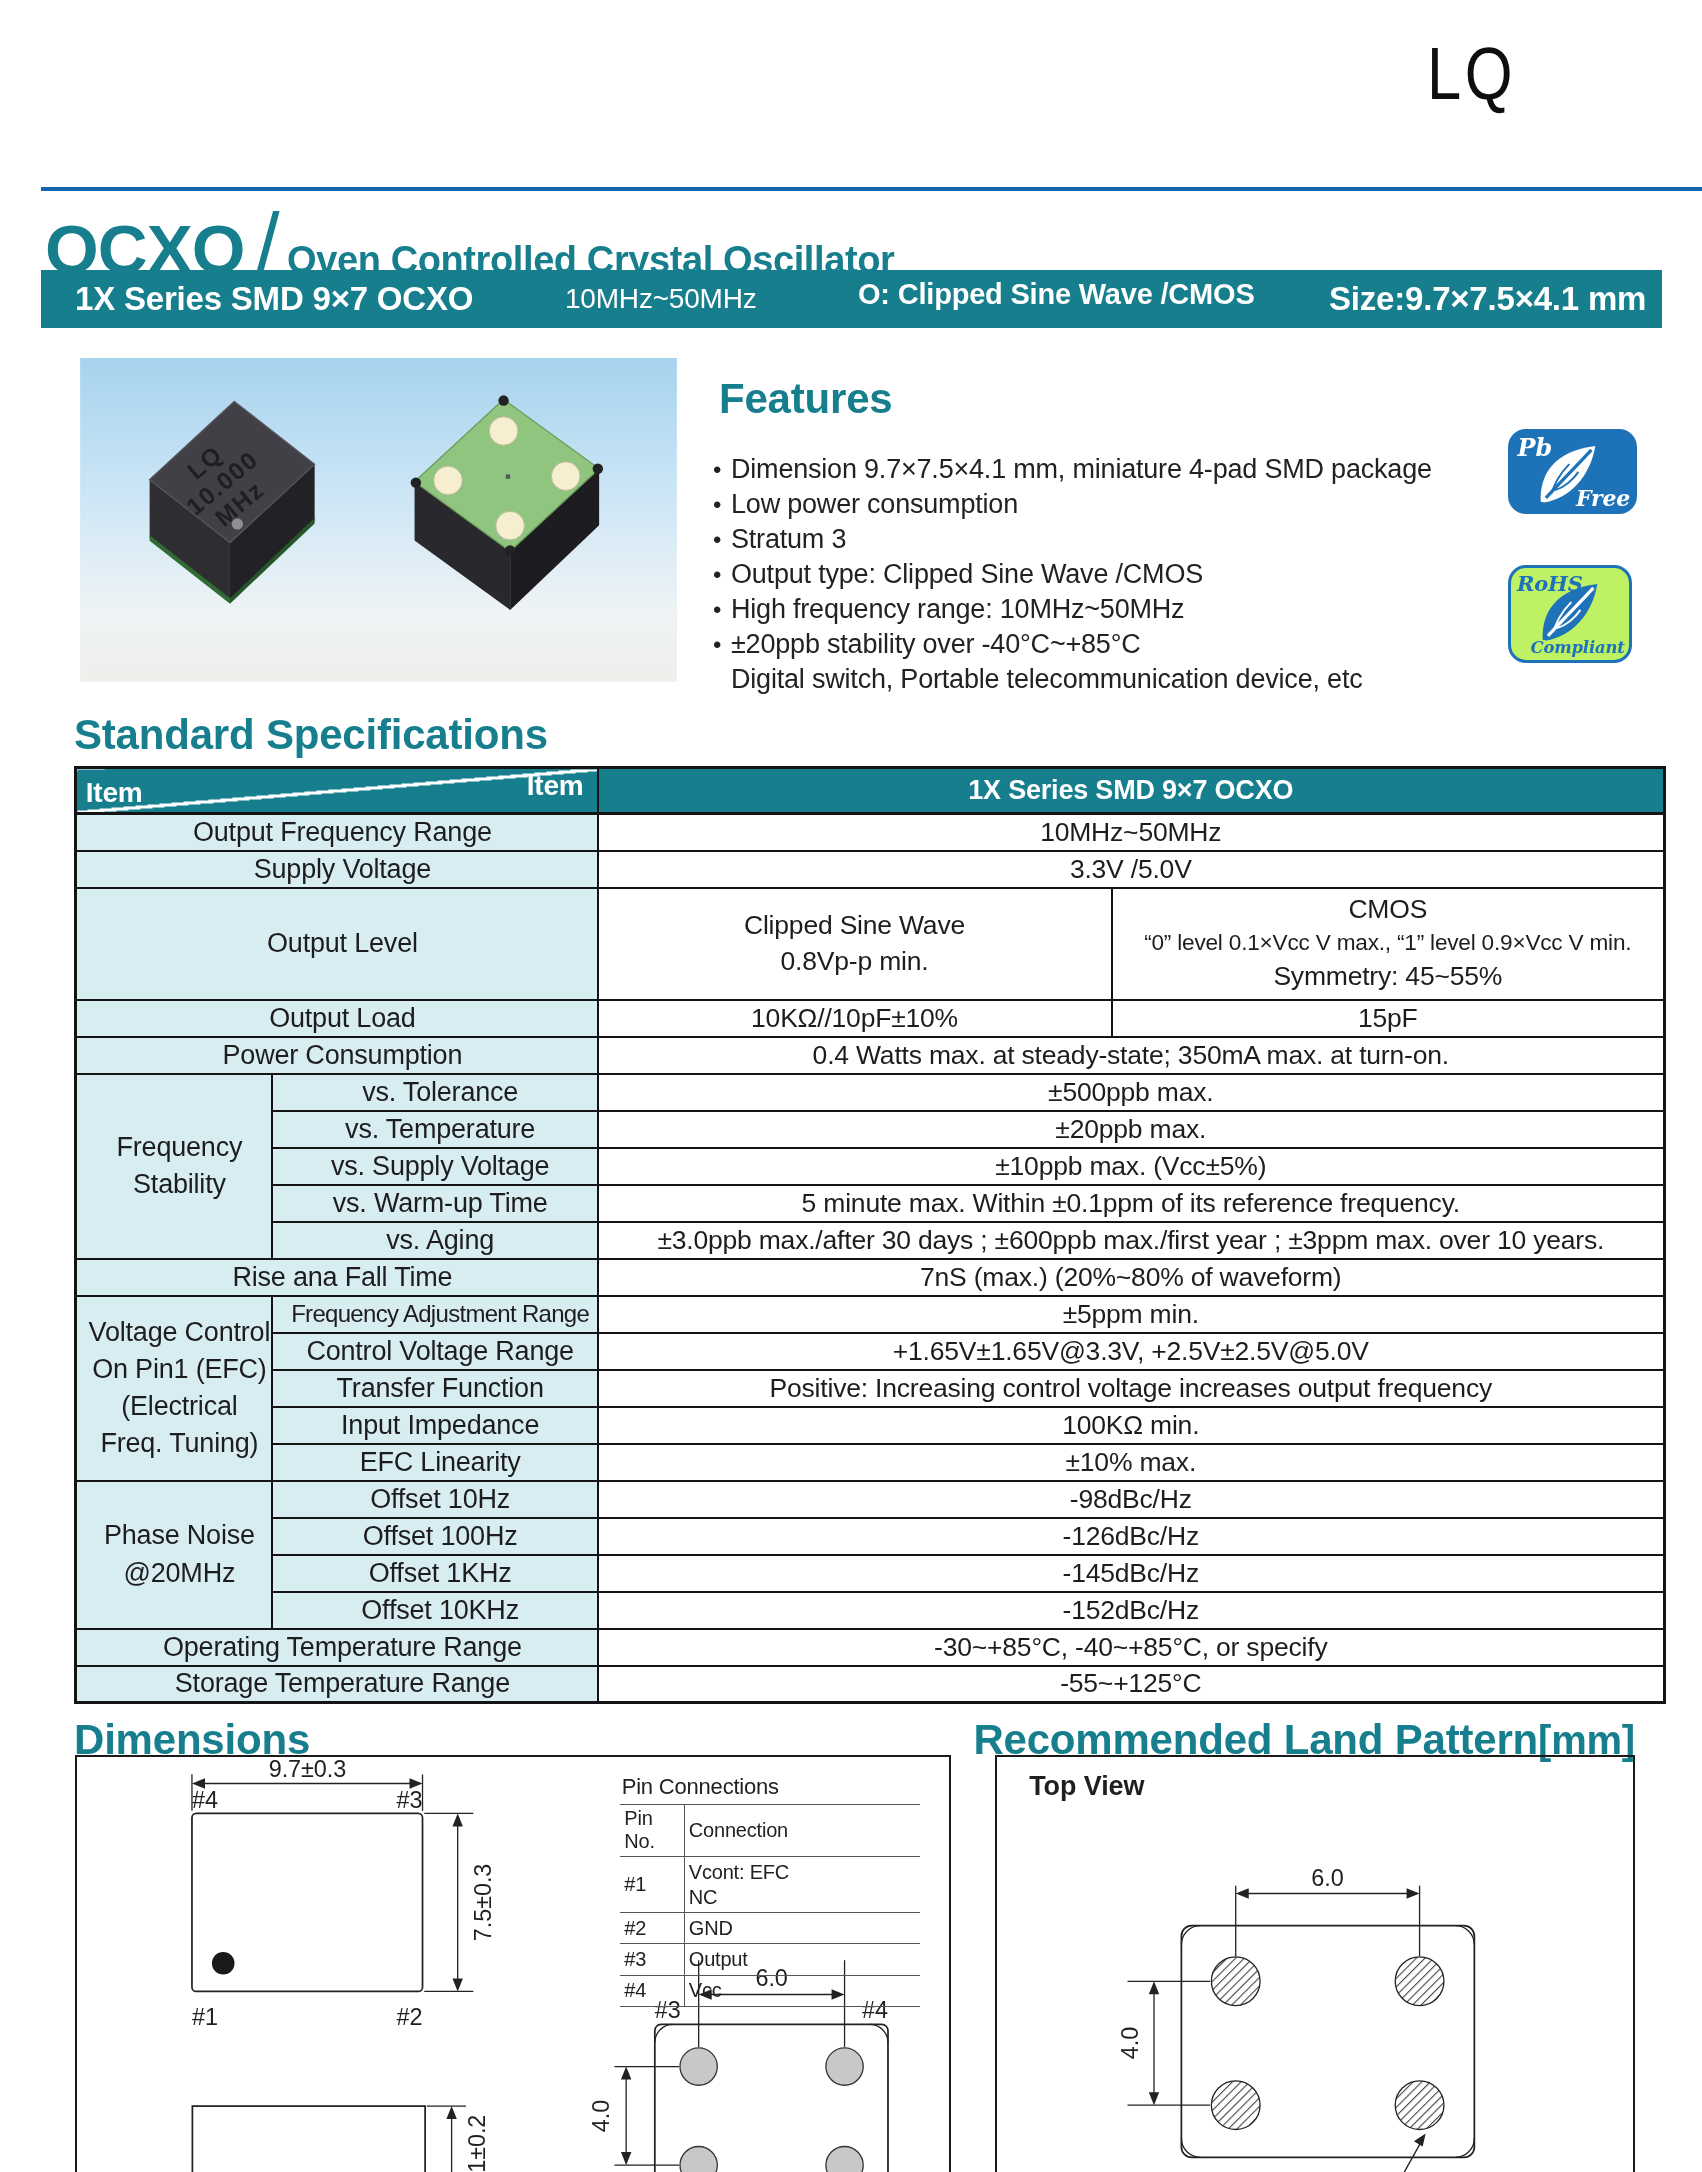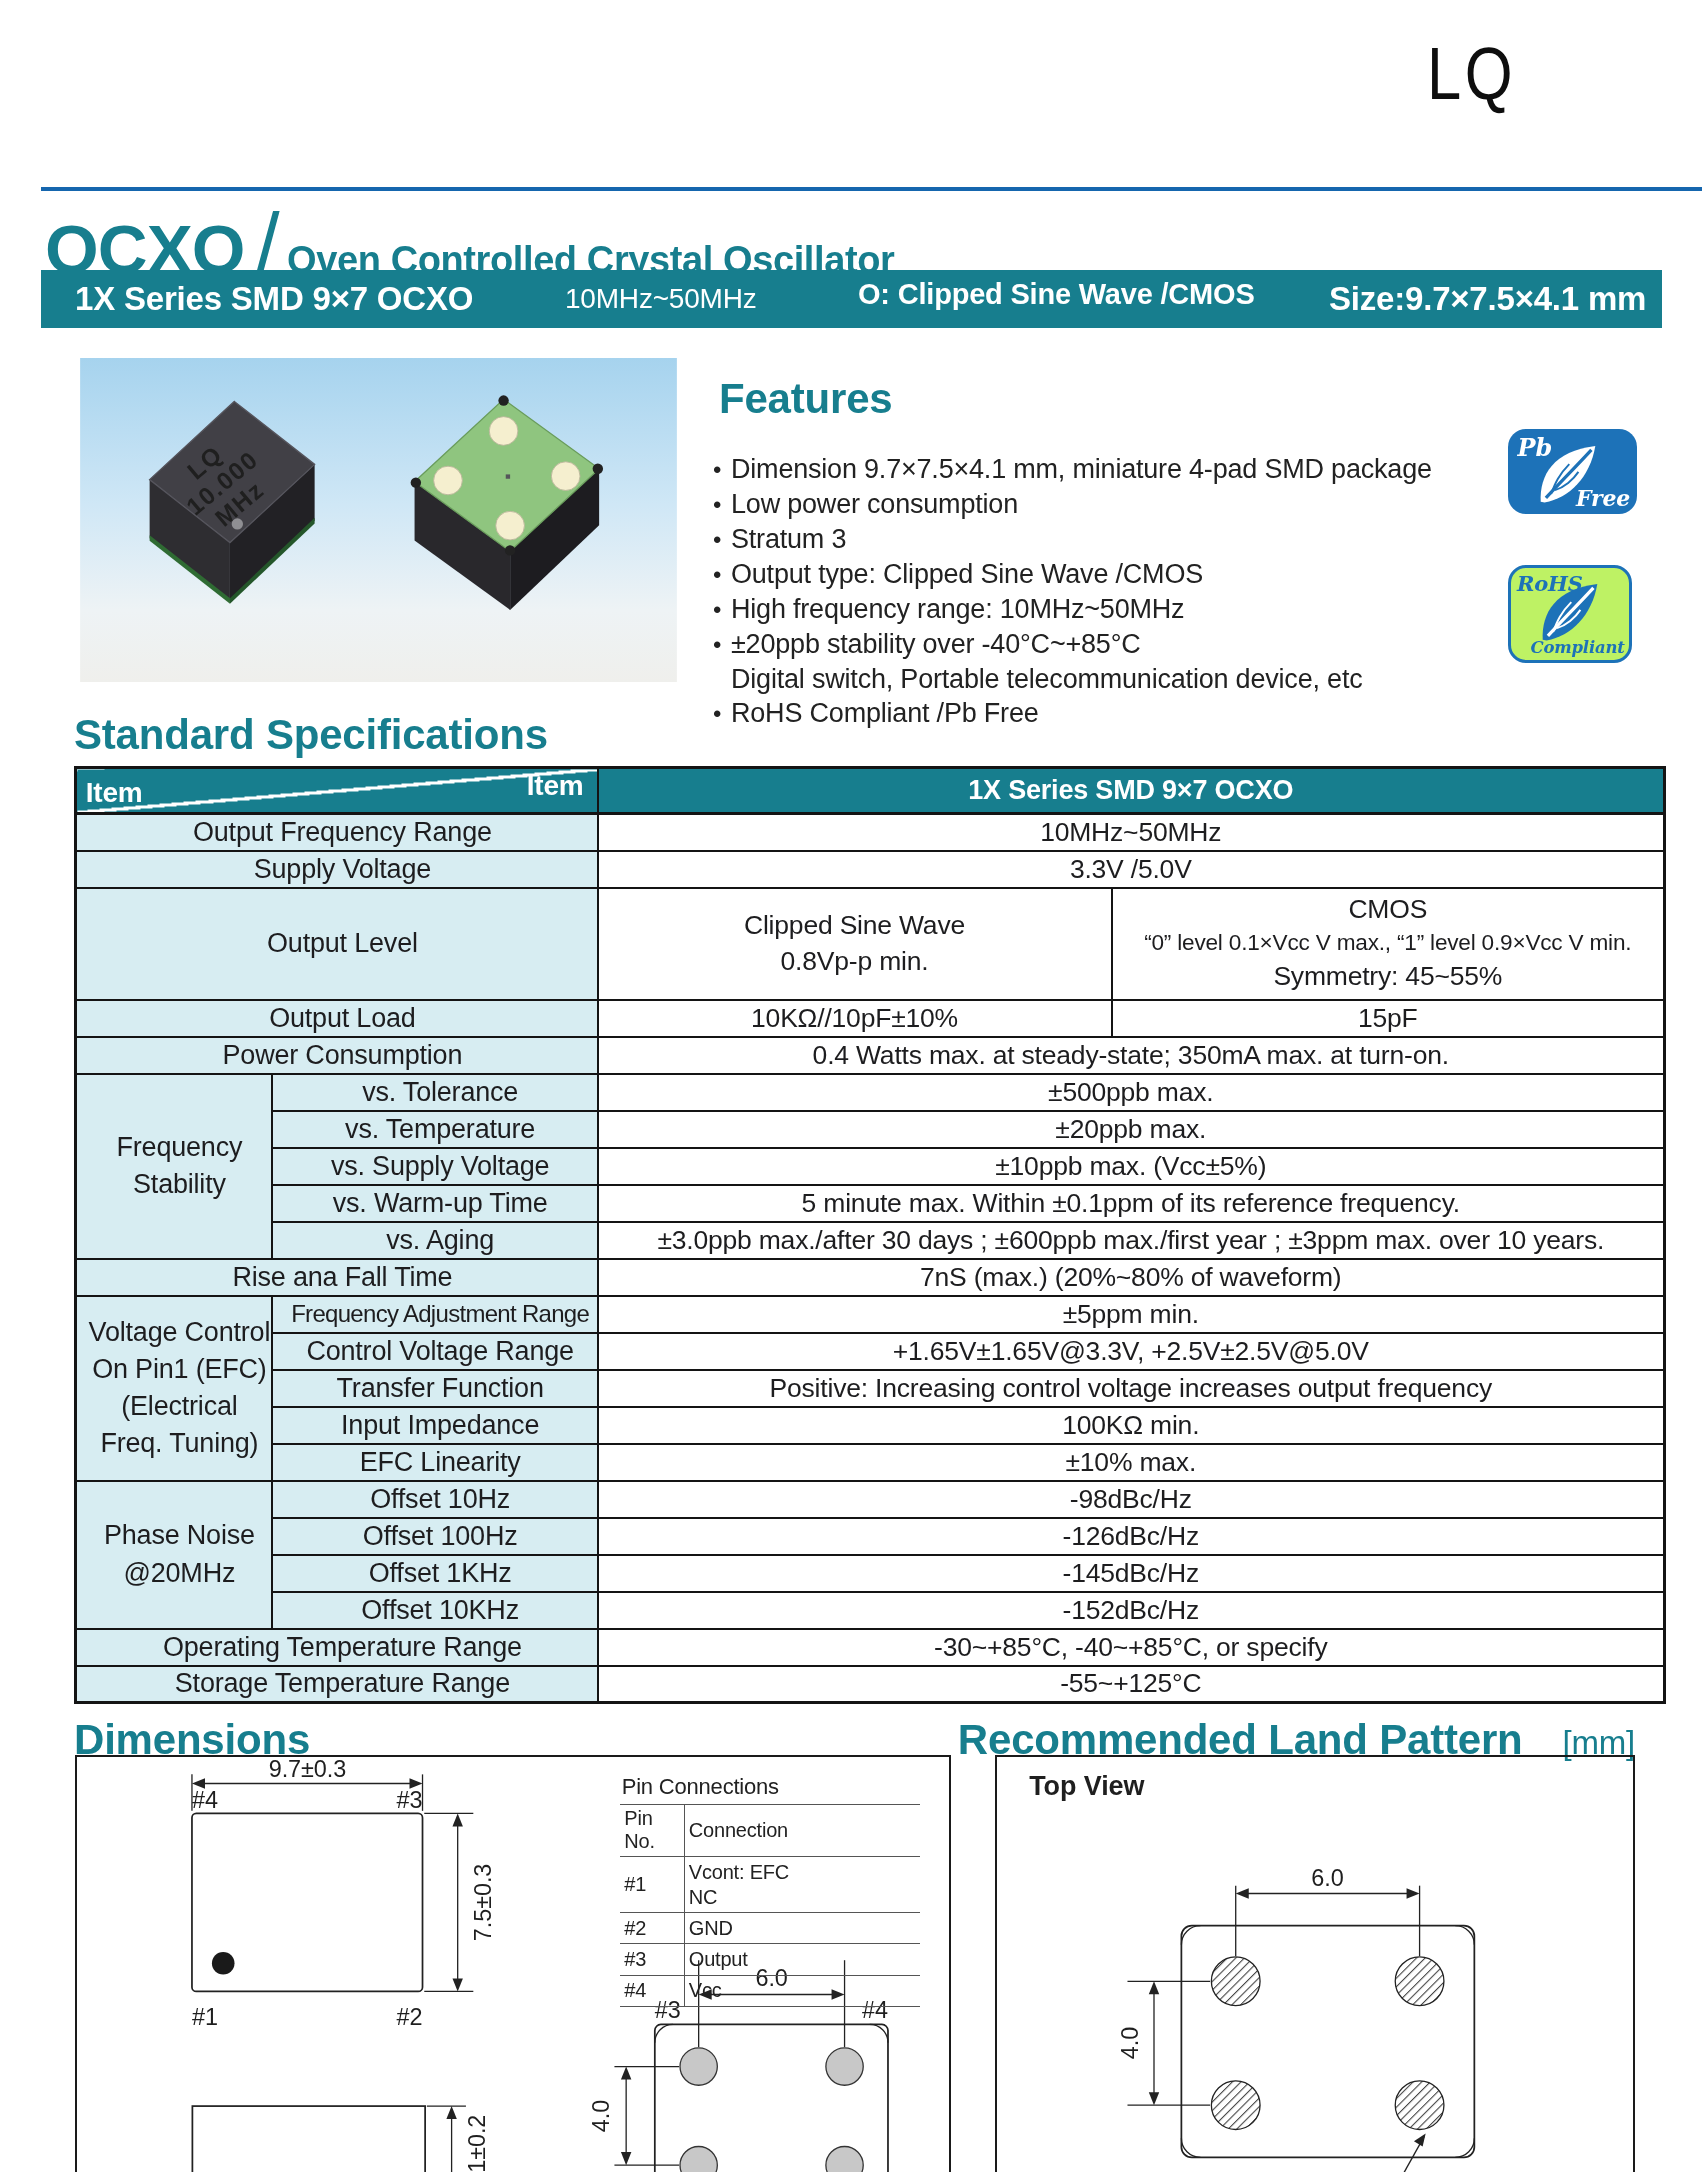--- a/index.html
+++ b/index.html
@@ -157,7 +157,6 @@
     <li><span class="dot">•</span>High frequency range: 10MHz~50MHz</li>
     <li><span class="dot">•</span>±20ppb stability over -40°C~+85°C</li>
     <li class="cont">Digital switch, Portable telecommunication device, etc</li>
-    <li><span class="dot">•</span>RoHS Compliant /Pb Free</li>
   </ul>
 
 <div class="abs badge badge-pb">

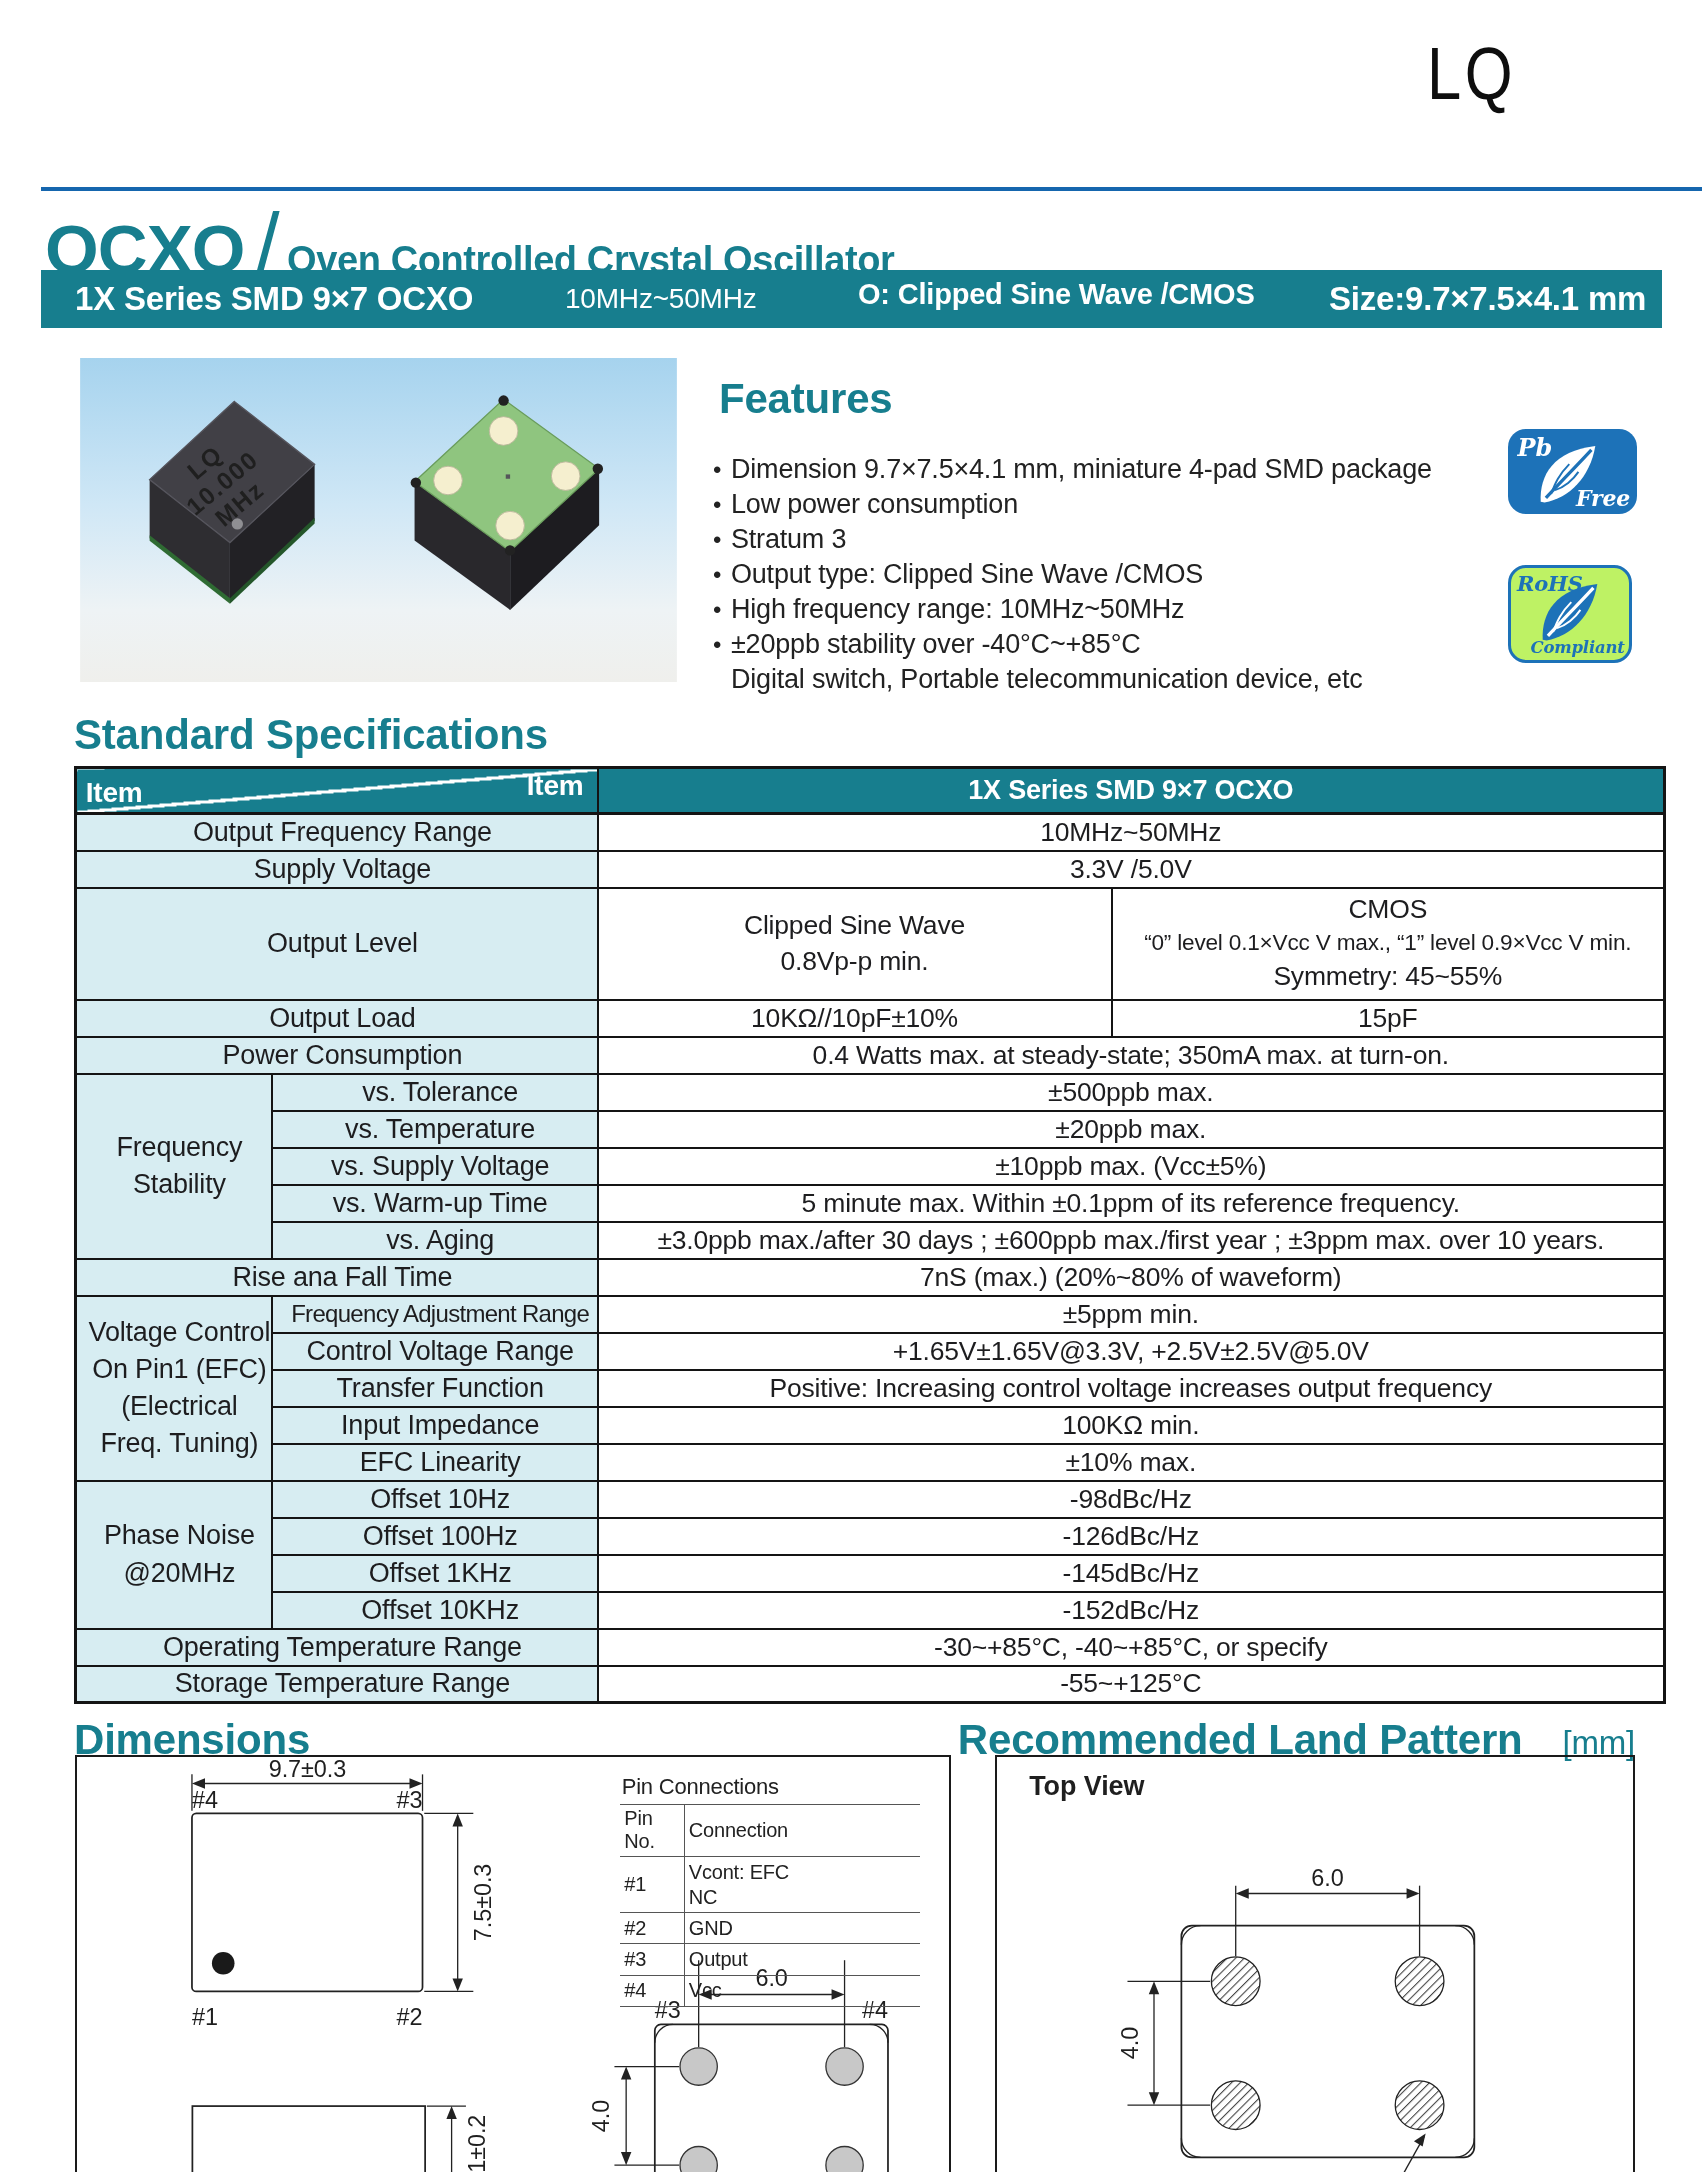--- a/index.html
+++ b/index.html
@@ -54,7 +54,7 @@
   .dim-head{left:74px; top:1716px; font-size:42px; font-weight:800; color:var(--teal);}
   .land-head{left:995px; top:1716px; width:640px; display:flex; justify-content:flex-end; align-items:baseline;}
   .land-head .lh{font-size:42px; font-weight:800; color:var(--teal); white-space:nowrap;}
-  .land-head .unit{font-size:33px; font-weight:400; color:var(--teal);margin-left:40px;}
+  .land-head .unit{font-size:40px; font-weight:700; color:var(--teal);}
   
   table.spec{left:74px; top:766px; position:absolute; border-collapse:collapse; table-layout:fixed;
              width:1590px; border:3.9px solid var(--line);}

